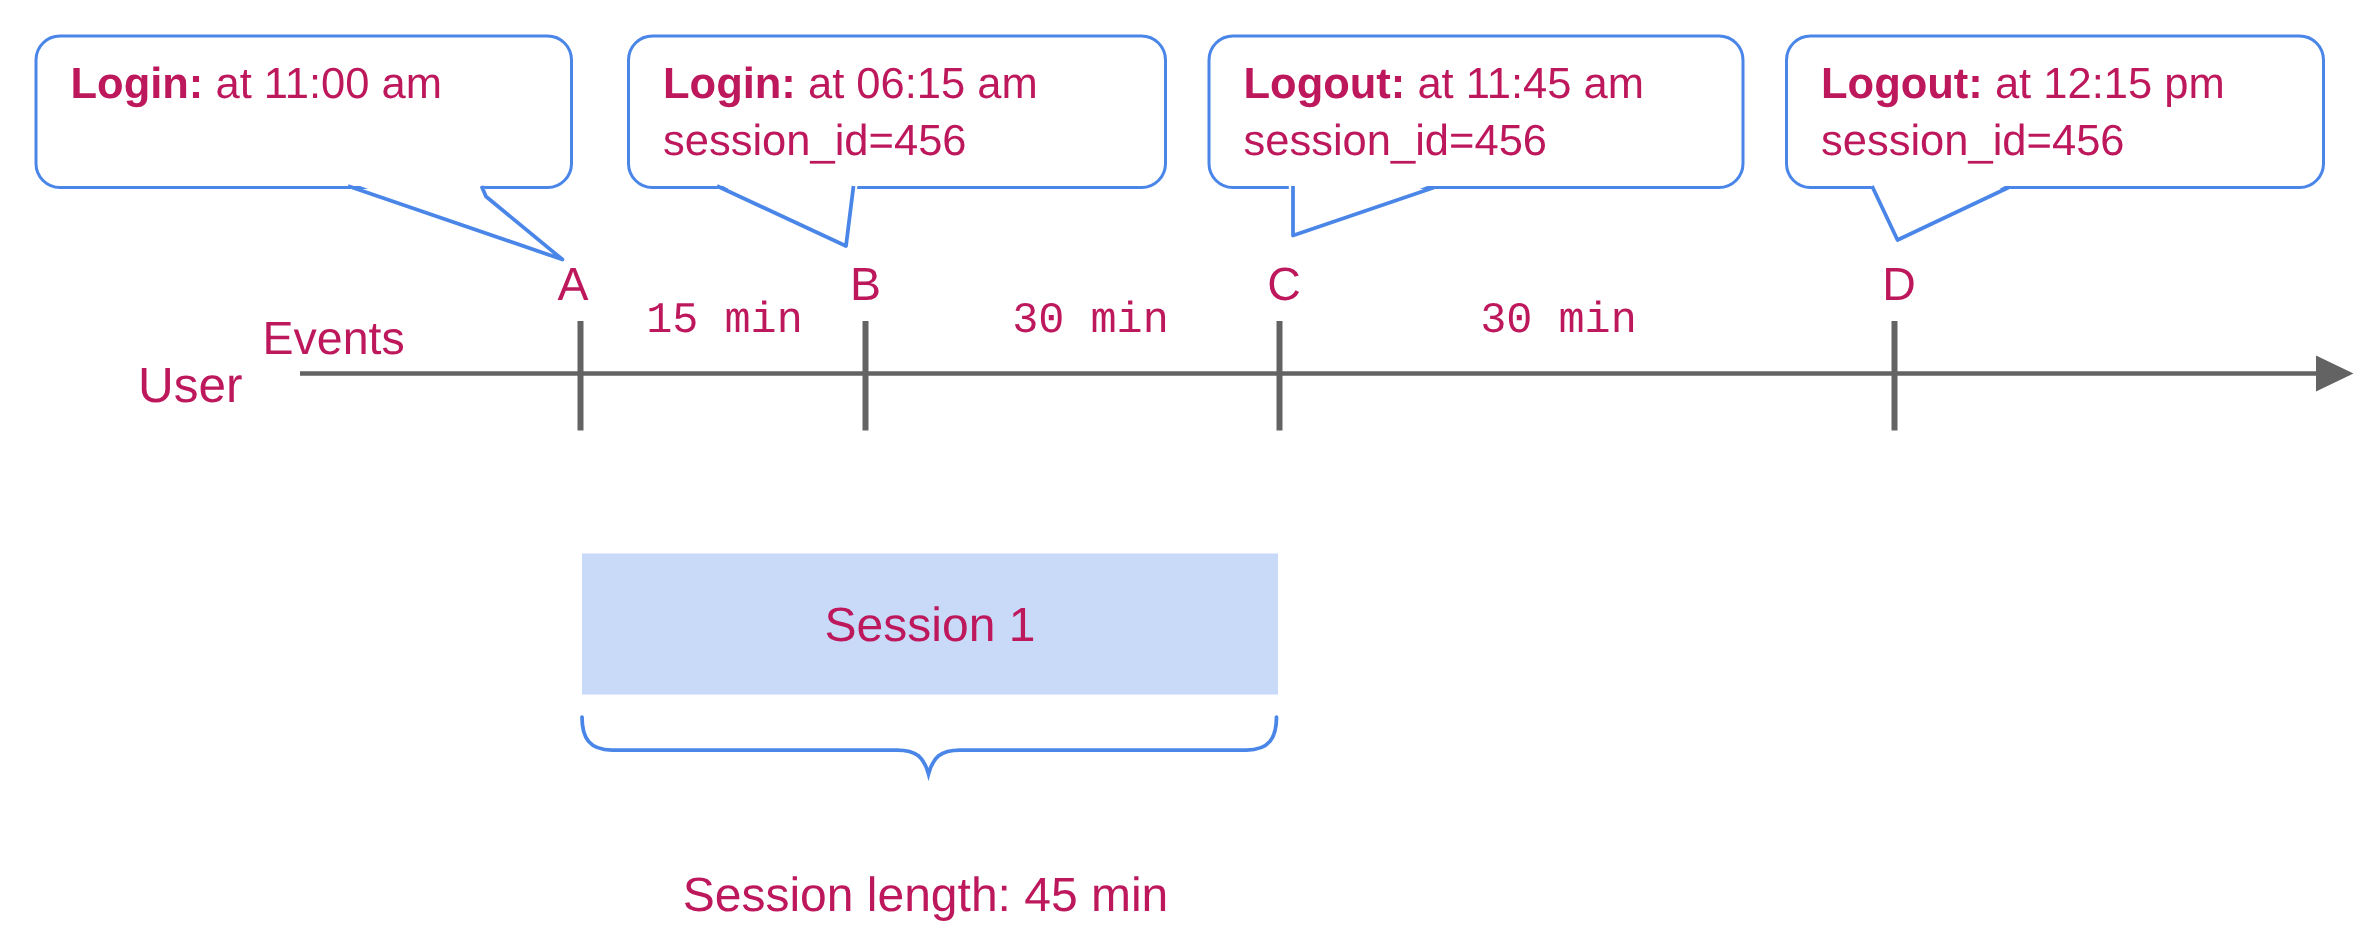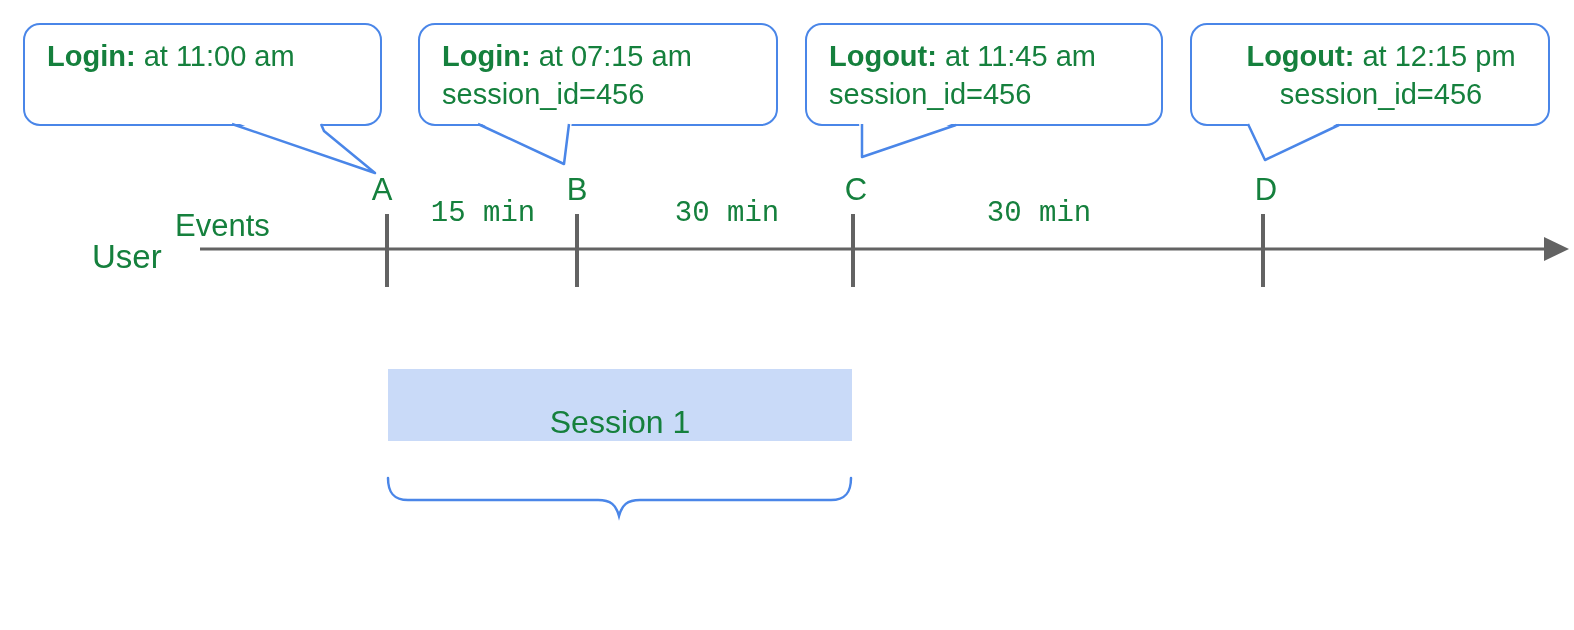--- a/index.html
+++ b/index.html
@@ -8,7 +8,7 @@
     width:1574px;height:630px;
     background:#ffffff;
     font-family:"Liberation Sans", sans-serif;
-    color:#15803d;
+    color:#be185d;
     overflow:hidden;
   }
   .layer{position:absolute;inset:0;pointer-events:none;z-index:3;}

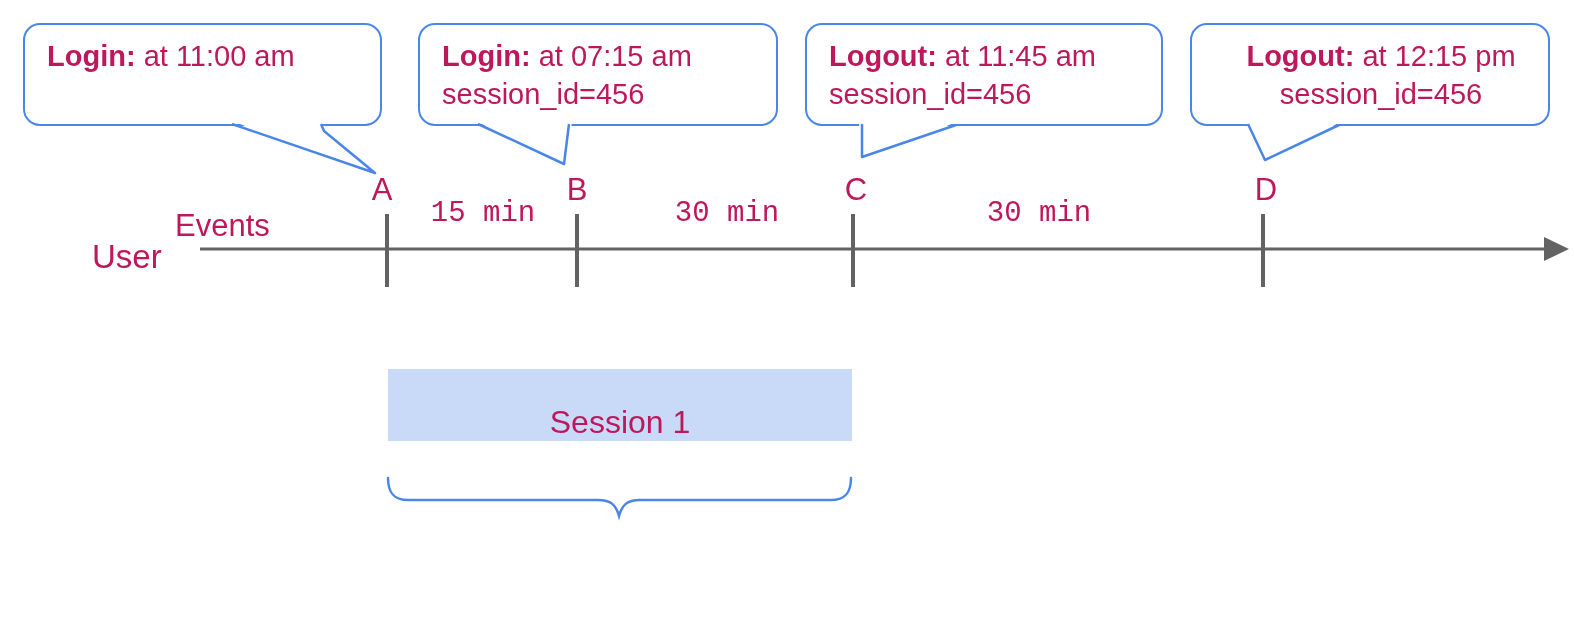--- a/index.html
+++ b/index.html
@@ -52,7 +52,7 @@
   </div>
 
   <div class="callout" style="left:418px;width:360px;">
-    <div><span class="action">Login:</span> <span>at 07:15 am</span></div>
+    <div><span class="action">Login:</span> <span>at 06:15 am</span></div>
     <div>session_id=456</div>
   </div>
 

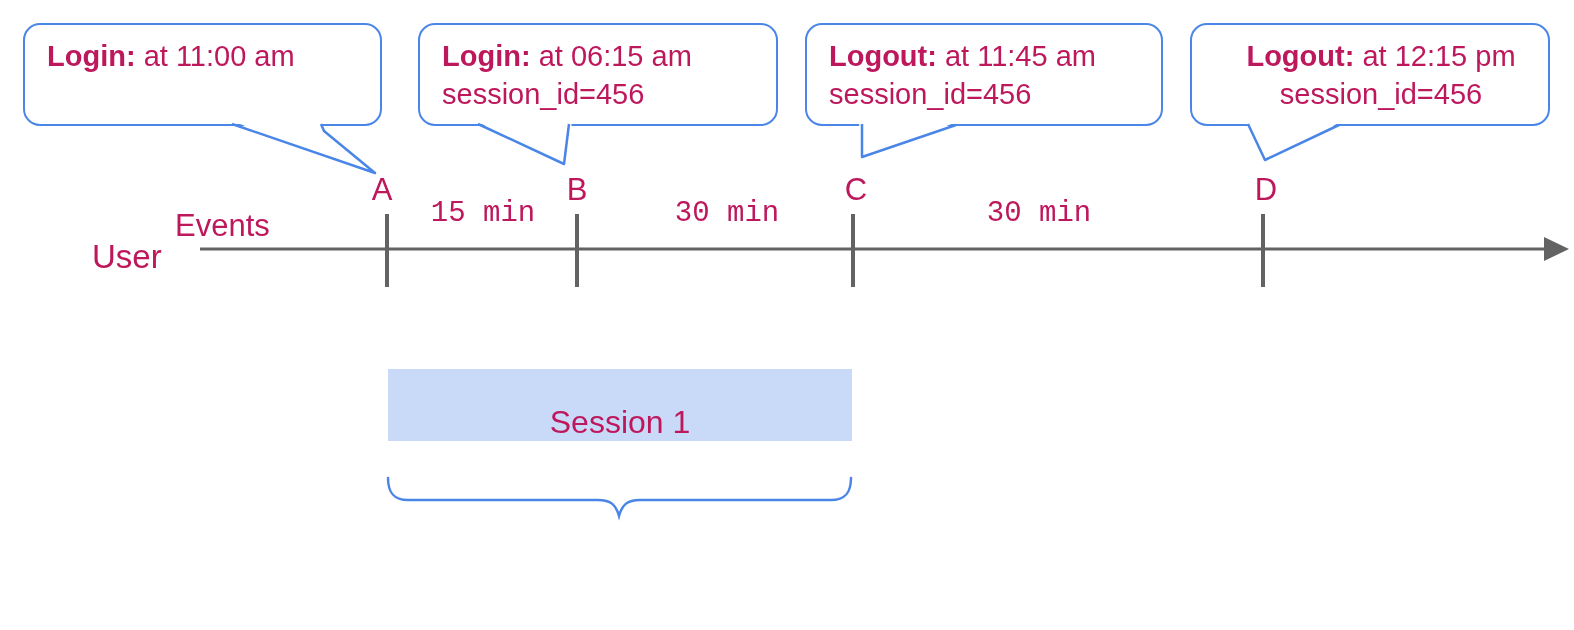--- a/index.html
+++ b/index.html
@@ -61,7 +61,7 @@
     <div>session_id=456</div>
   </div>
 
-  <div class="callout" style="left:1190px;width:360px;text-align:center;">
+  <div class="callout" style="left:1190px;width:360px;">
     <div><span class="action">Logout:</span> <span>at 12:15 pm</span></div>
     <div>session_id=456</div>
   </div>

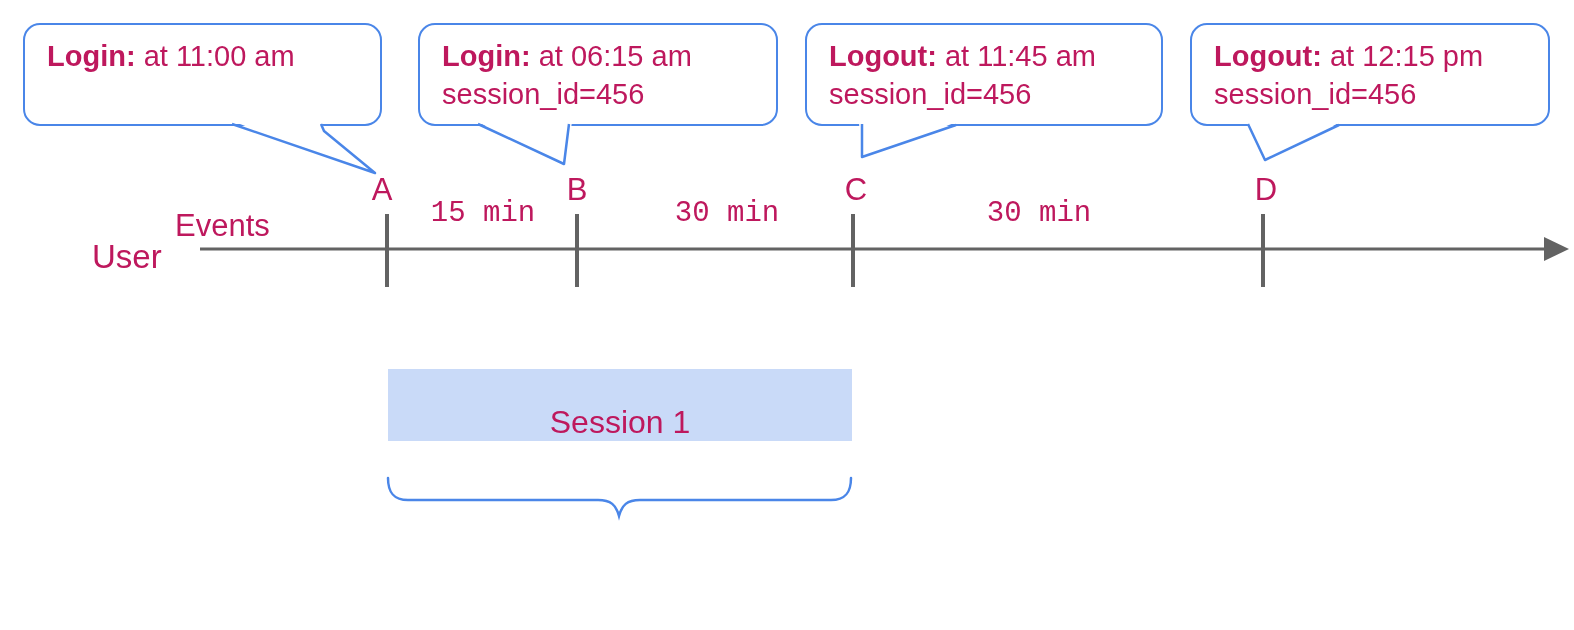--- a/index.html
+++ b/index.html
@@ -31,9 +31,9 @@
   .events-lbl{font-size:31px;}
   .user-lbl{font-size:33px;}
   .session-box{
-    position:absolute;left:388px;top:369px;width:464px;height:72px;
+    position:absolute;left:388px;top:369px;width:464px;height:94px;
     background:#c9daf8;
-    display:flex;align-items:flex-end;justify-content:center;
+    display:flex;align-items:center;justify-content:center;
     font-size:32px;z-index:1;
   }
   .session-length{

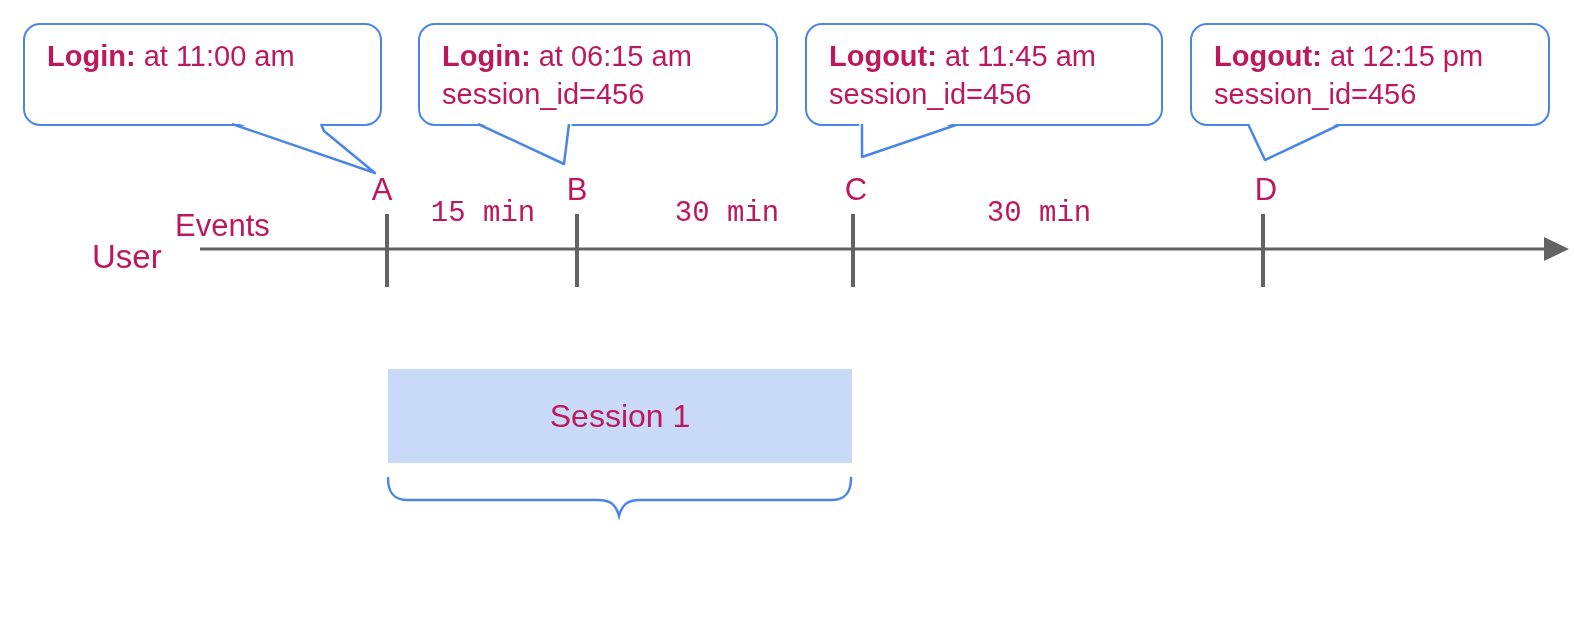--- a/index.html
+++ b/index.html
@@ -82,6 +82,7 @@
     <span>Session 1</span>
   </div>
 
+  <div class="session-length">Session length: 45 min</div>
 
   <svg class="layer" width="1574" height="630" viewBox="0 0 1574 630">
 

